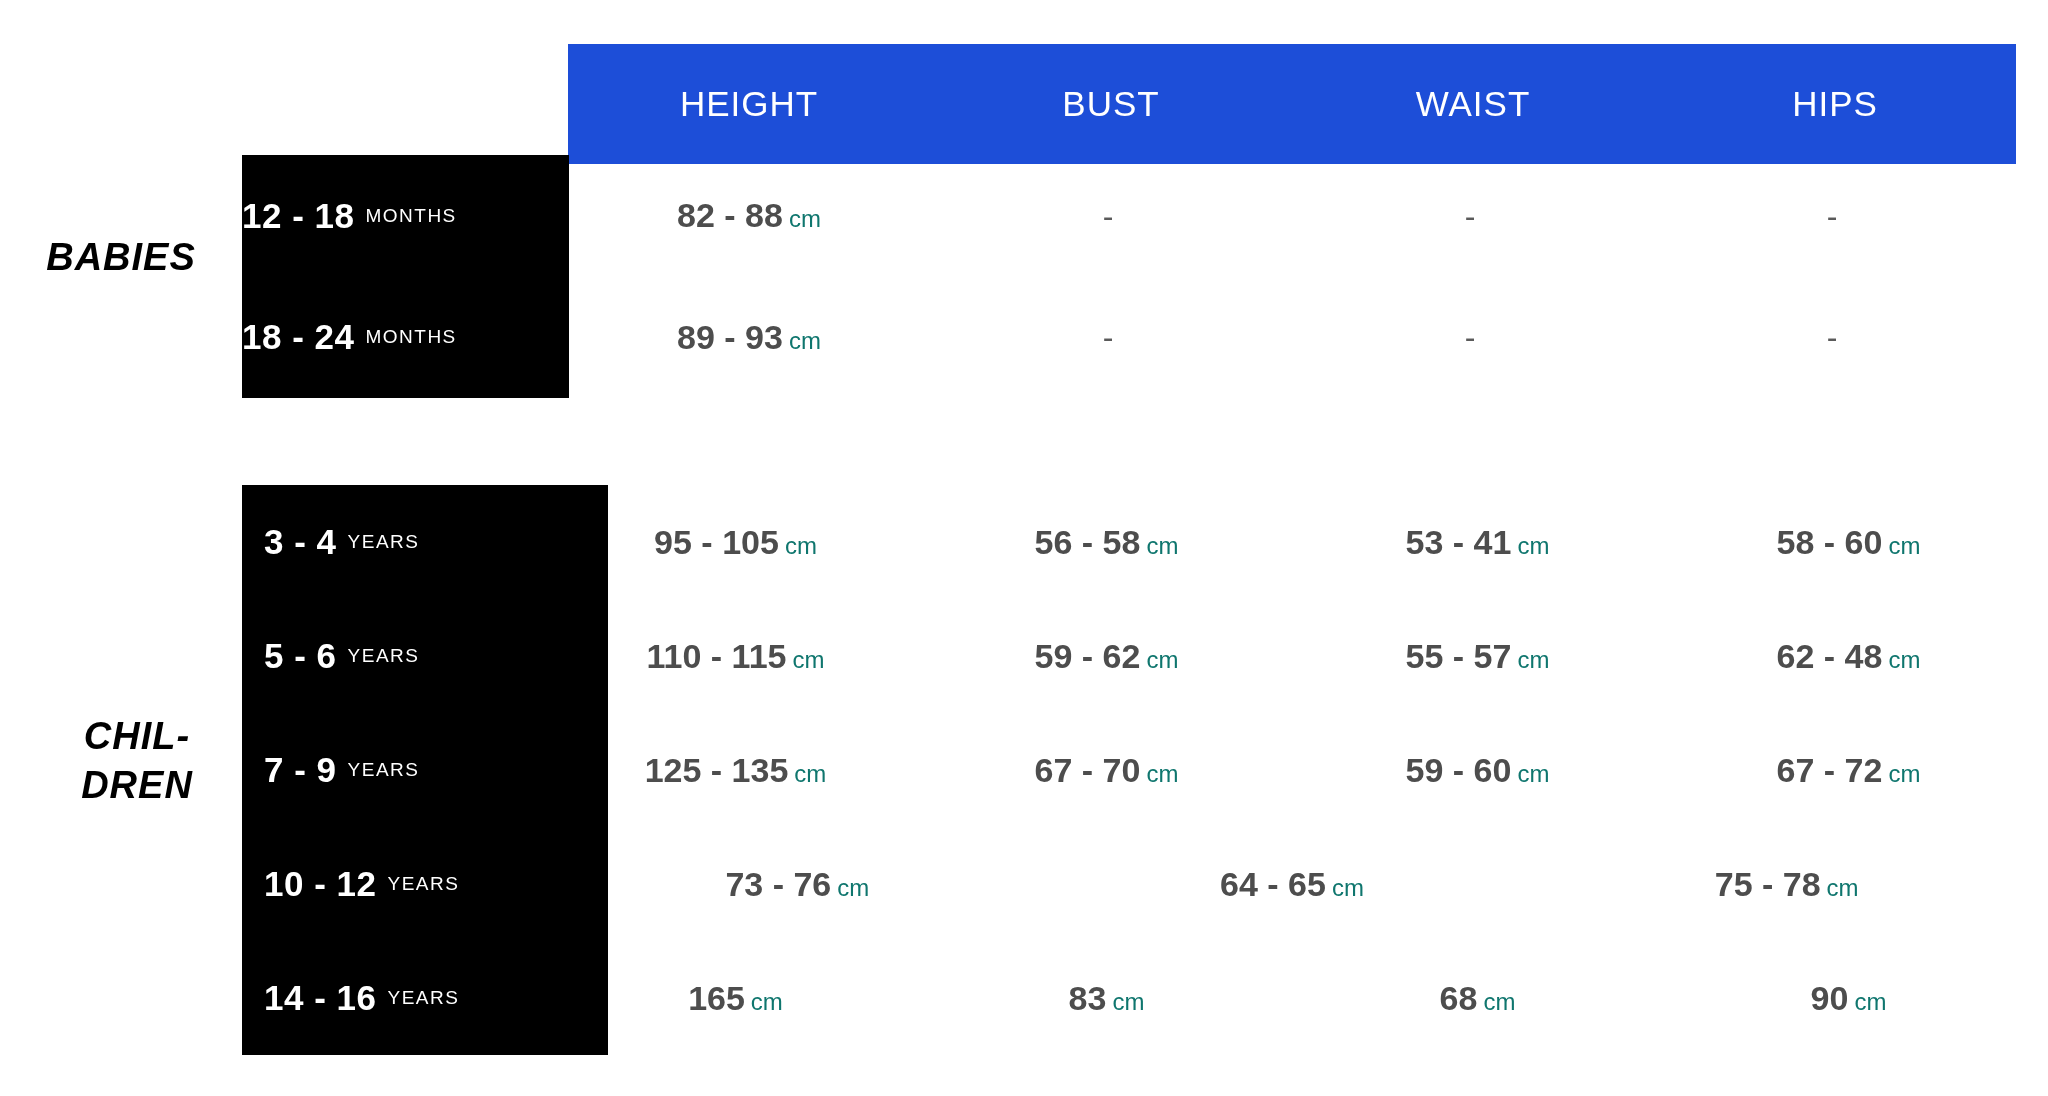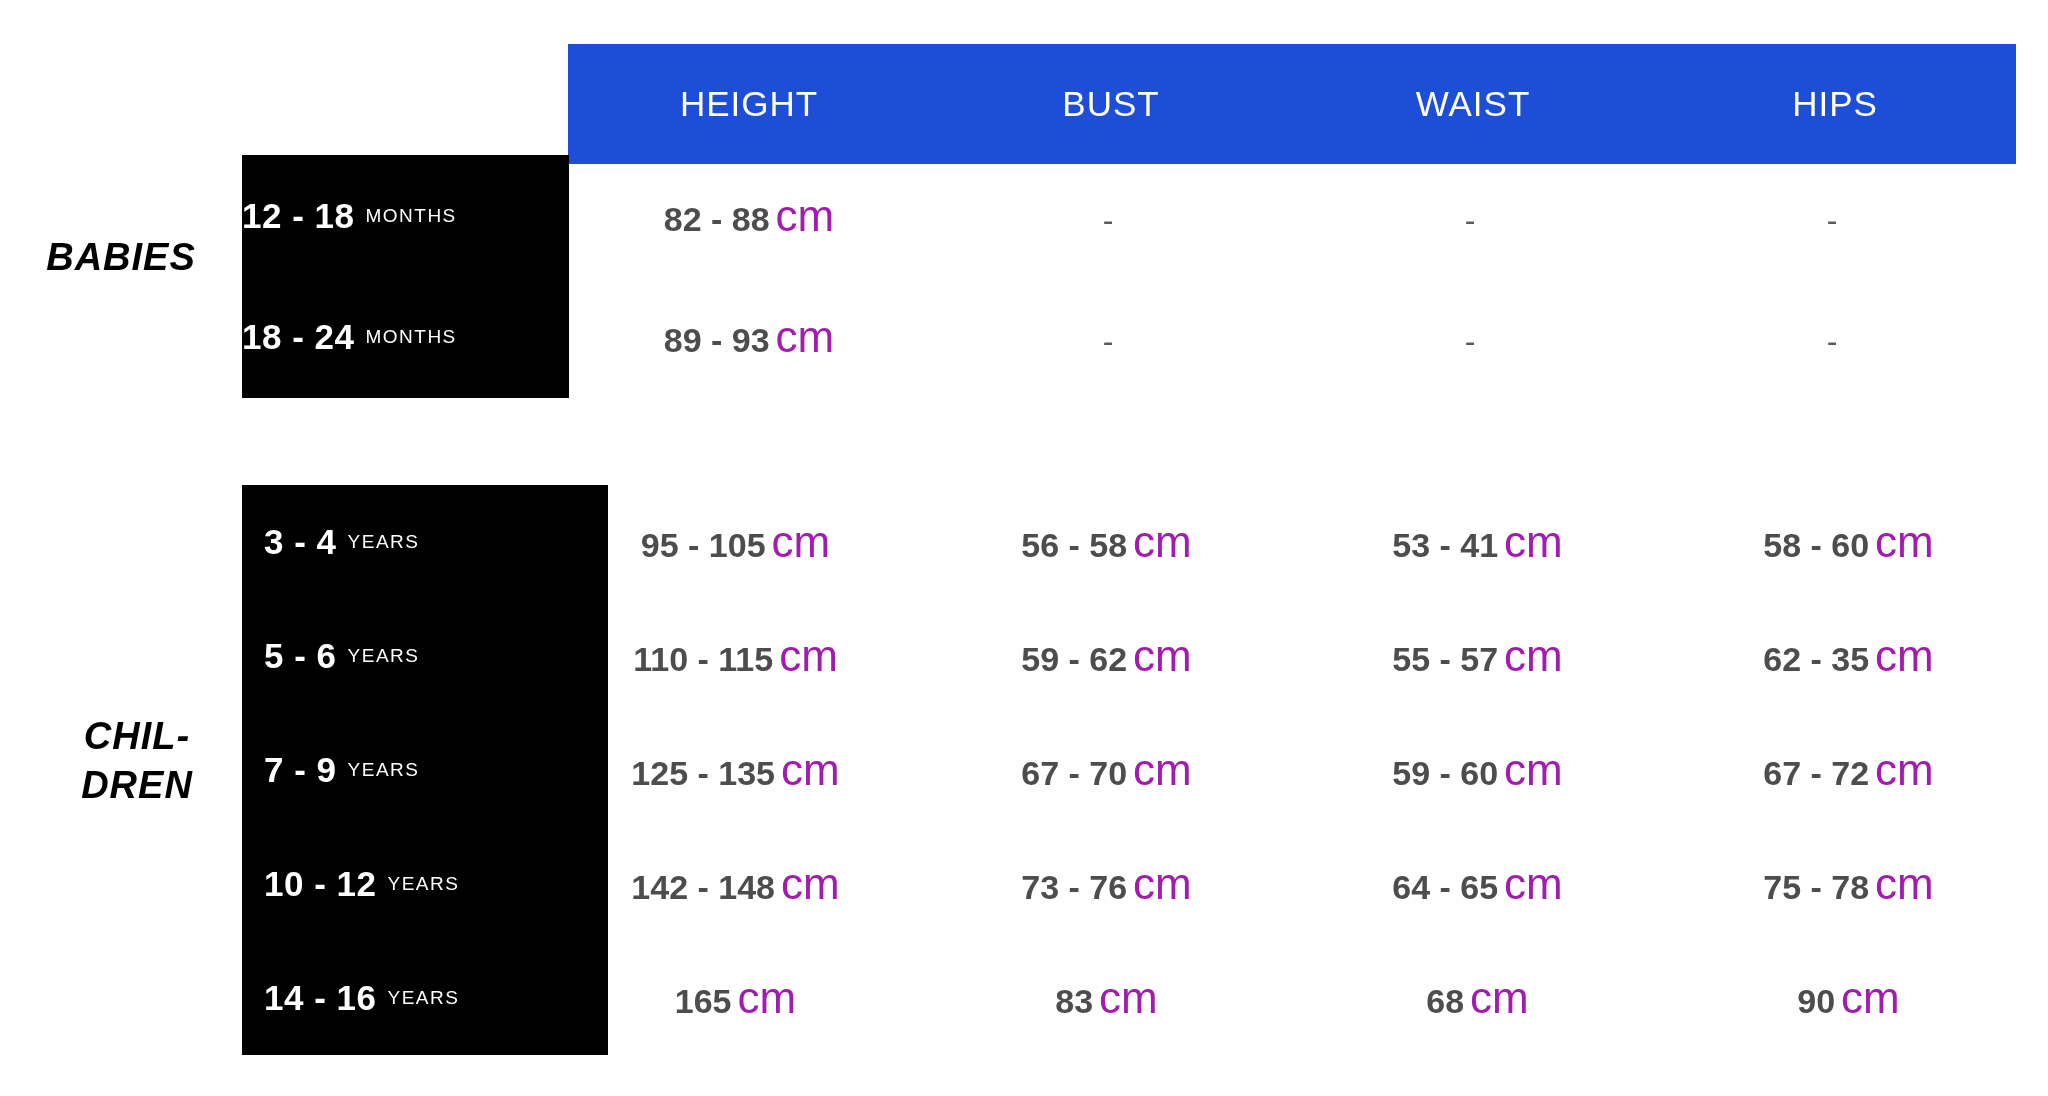--- a/index.html
+++ b/index.html
@@ -108,9 +108,9 @@
   }
   .v-unit {
     font-weight: 400;
-    color: #a21caf;
+    color: #0f766e;
     margin-left: 6px;
-    font-size: 44px;
+    font-size: 24px;
   }
   .v-dash {
     font-weight: 400;

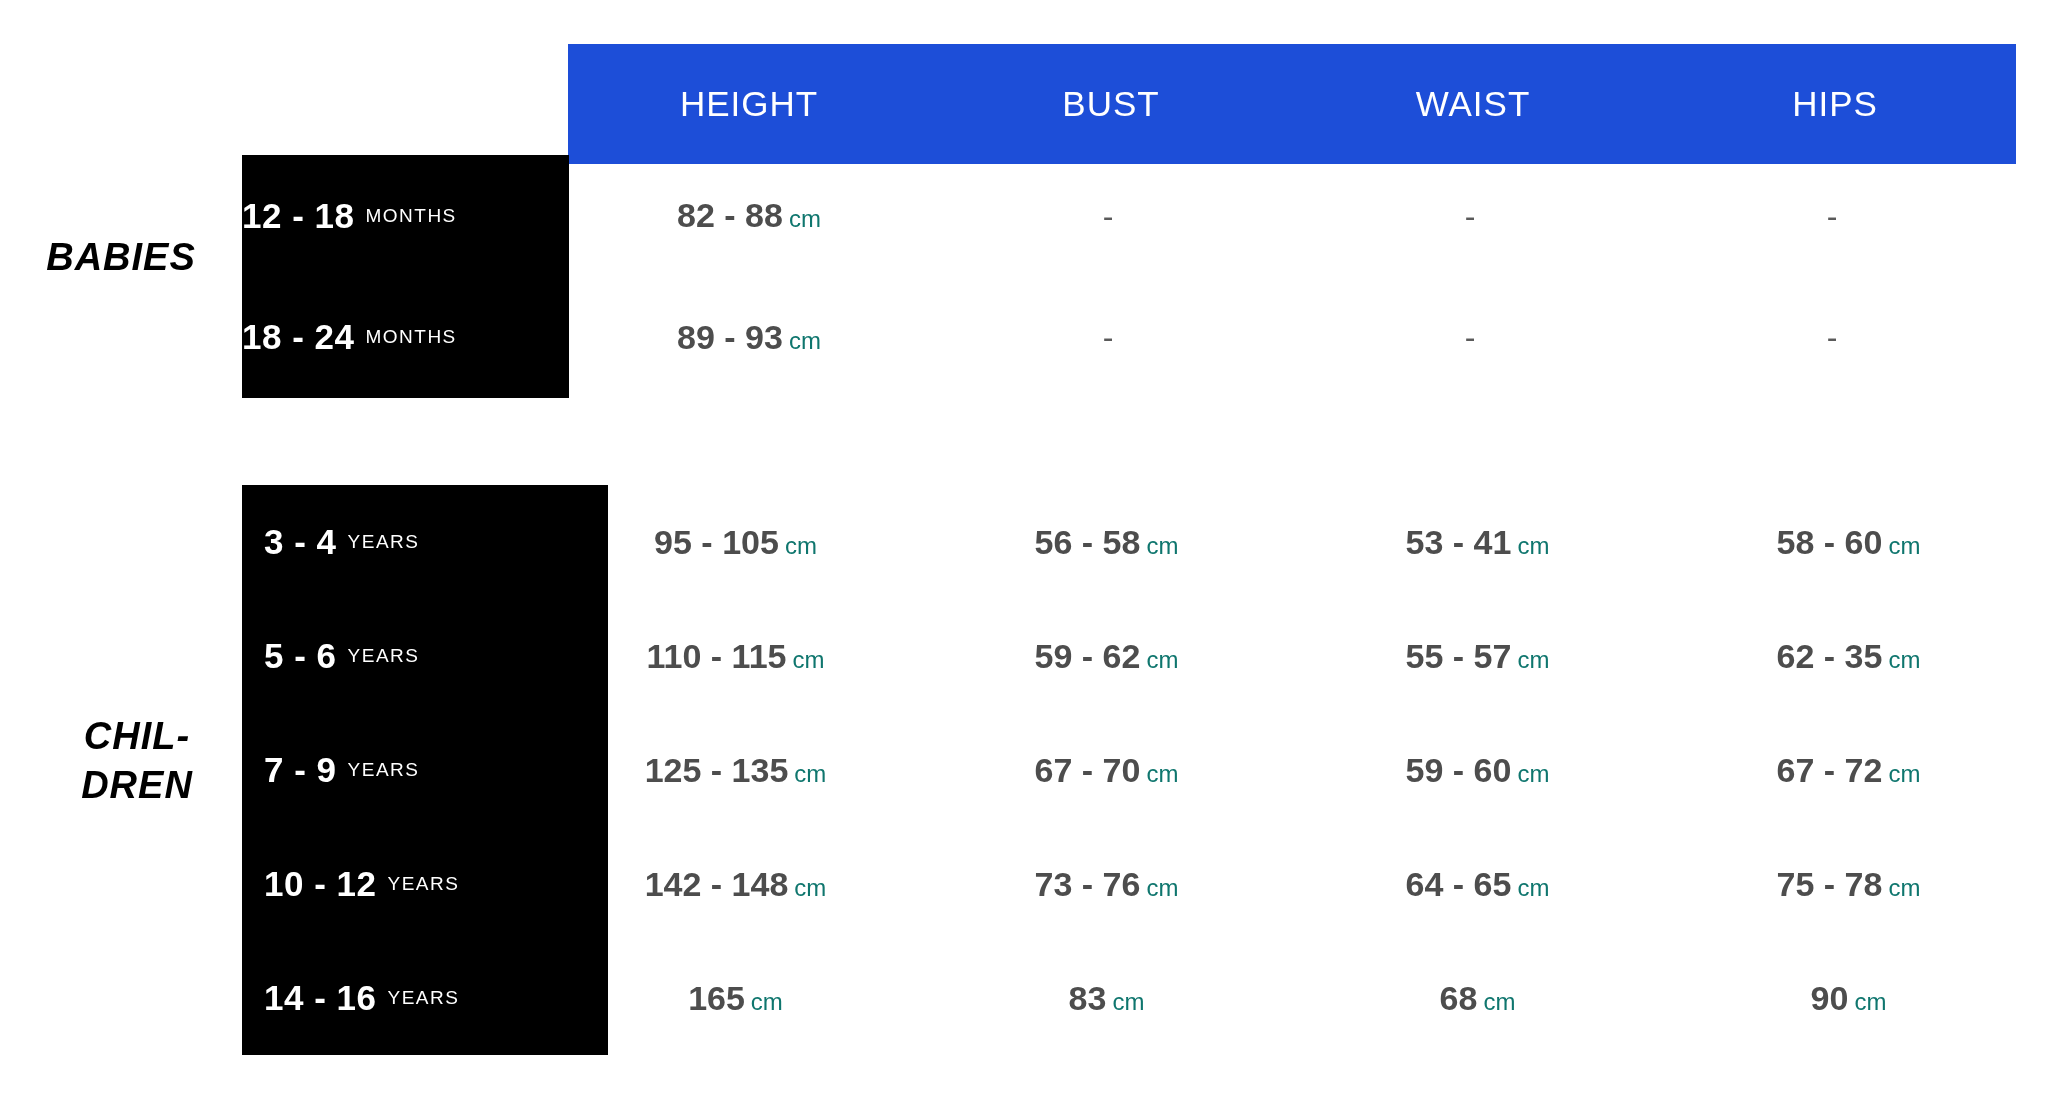--- a/index.html
+++ b/index.html
@@ -277,7 +277,7 @@
         <span class="v-num">55 - 57</span><span class="v-unit">cm</span>
       </div>
       <div class="v-cell">
-        <span class="v-num">62 - 35</span><span class="v-unit">cm</span>
+        <span class="v-num">62 - 48</span><span class="v-unit">cm</span>
       </div>
     </div>
 

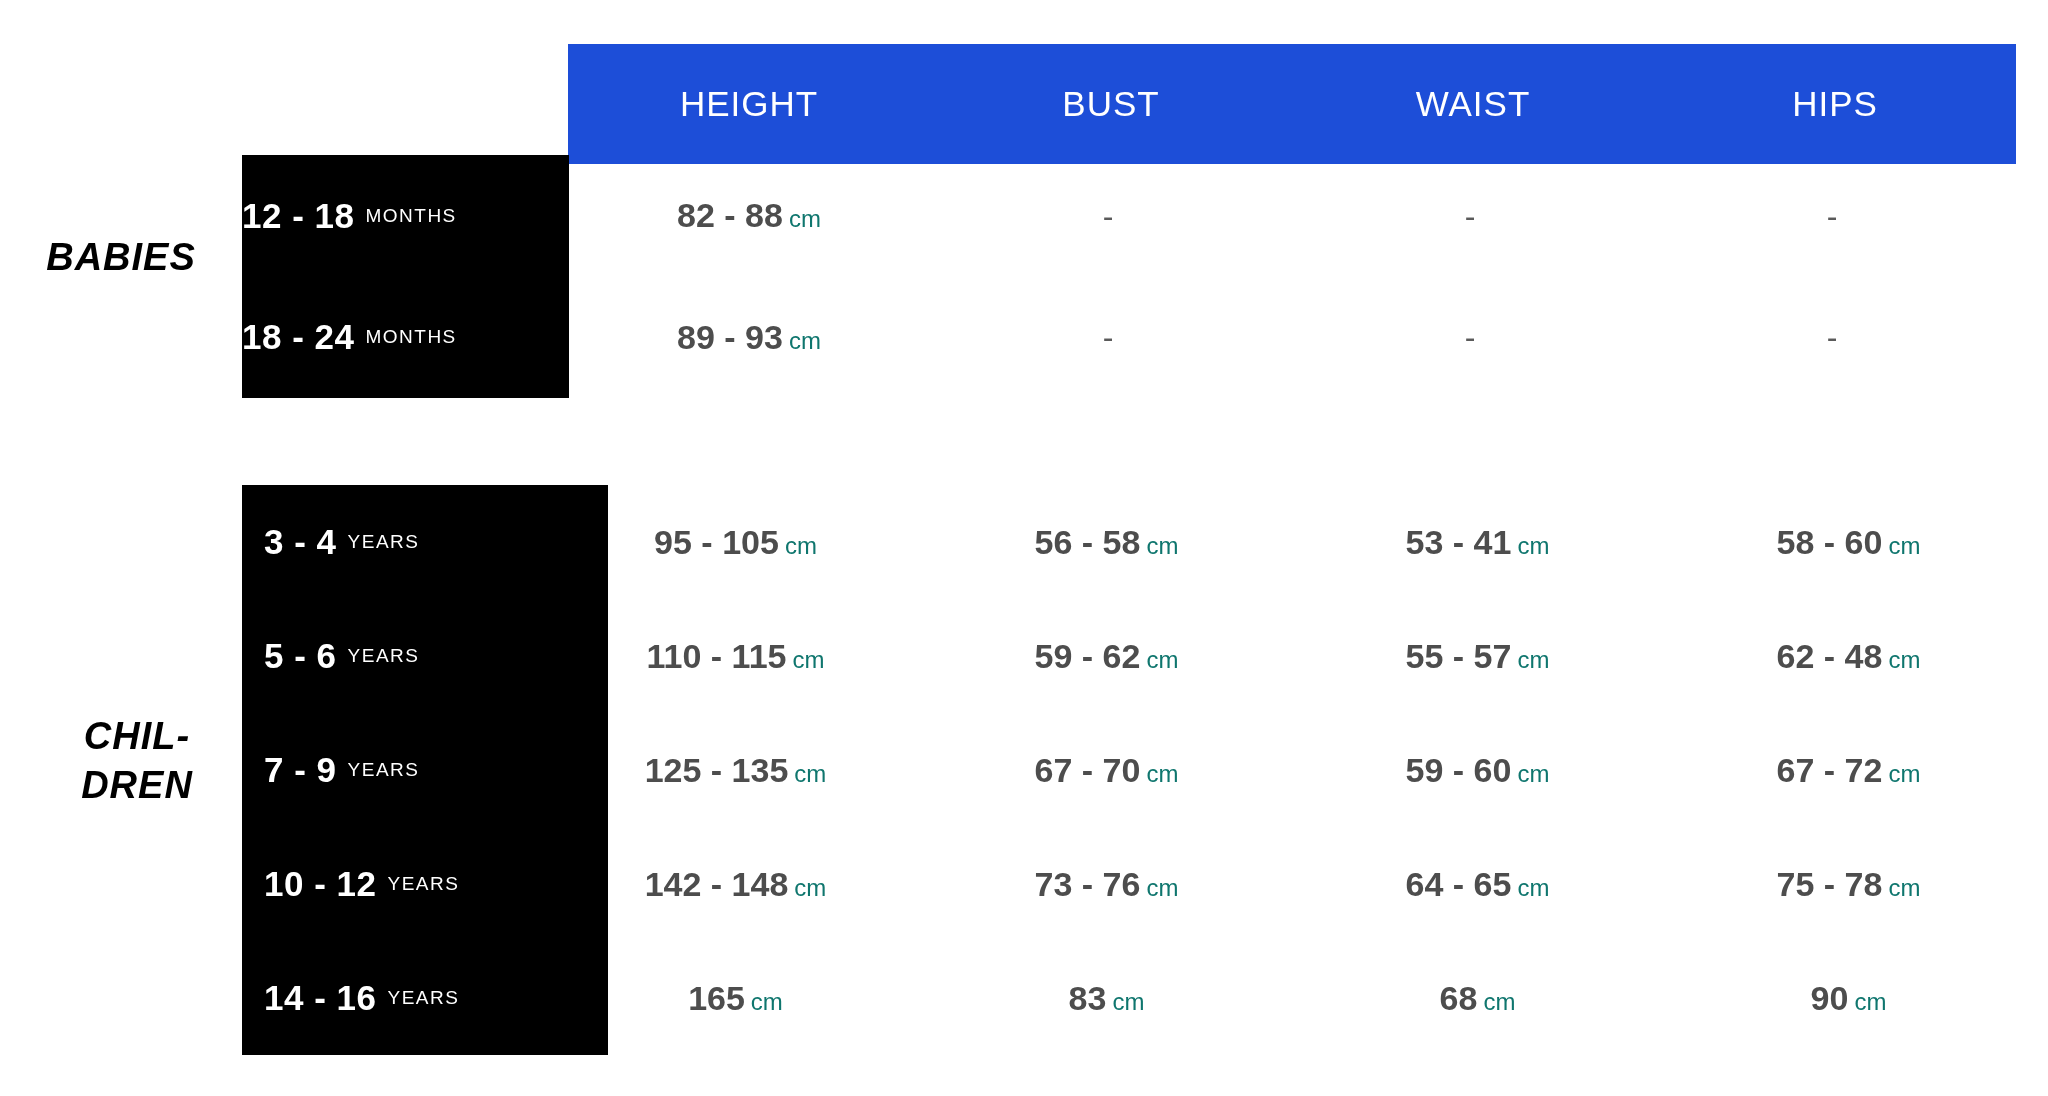--- a/index.html
+++ b/index.html
@@ -298,9 +298,6 @@
 
     <div class="v-row">
       <div class="v-cell">
-        <span class="v-num">142 - 148</span><span class="v-unit">cm</span>
-      </div>
-      <div class="v-cell">
         <span class="v-num">73 - 76</span><span class="v-unit">cm</span>
       </div>
       <div class="v-cell">

